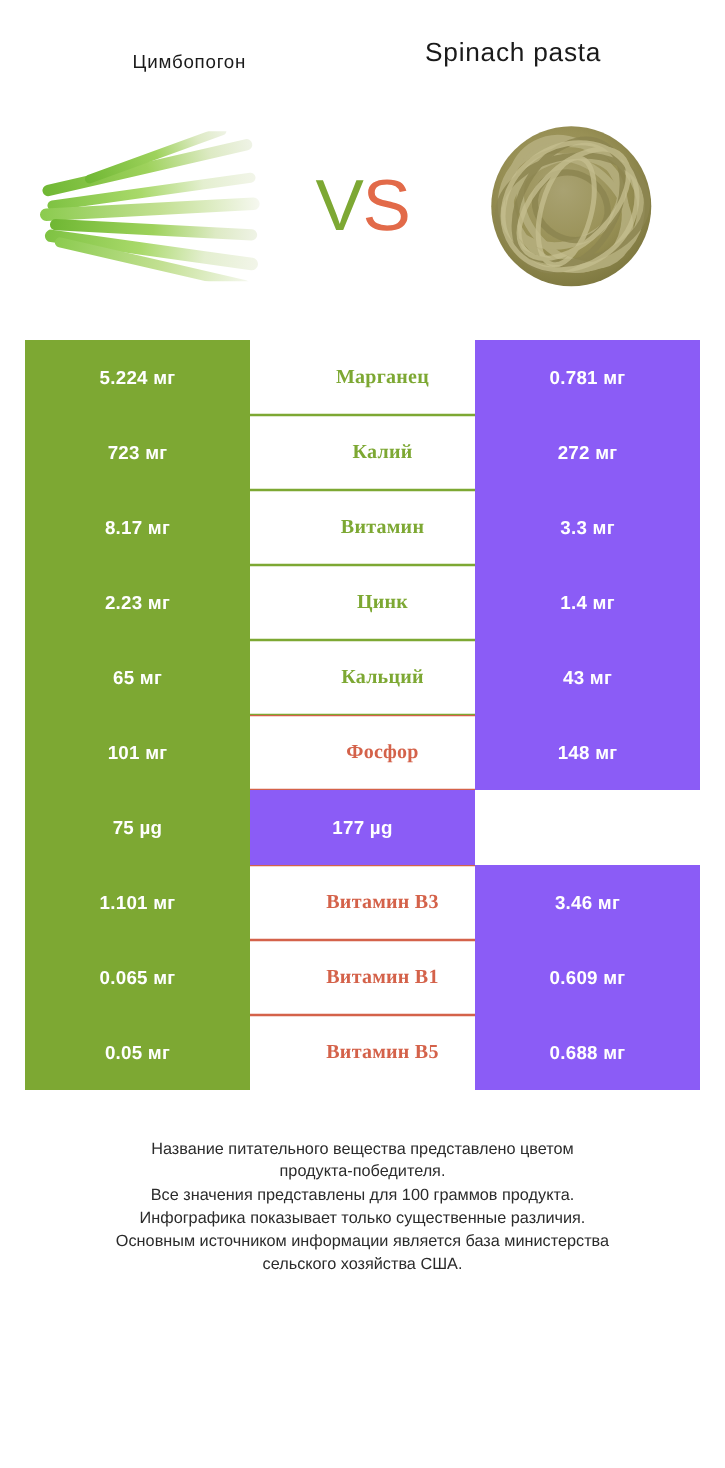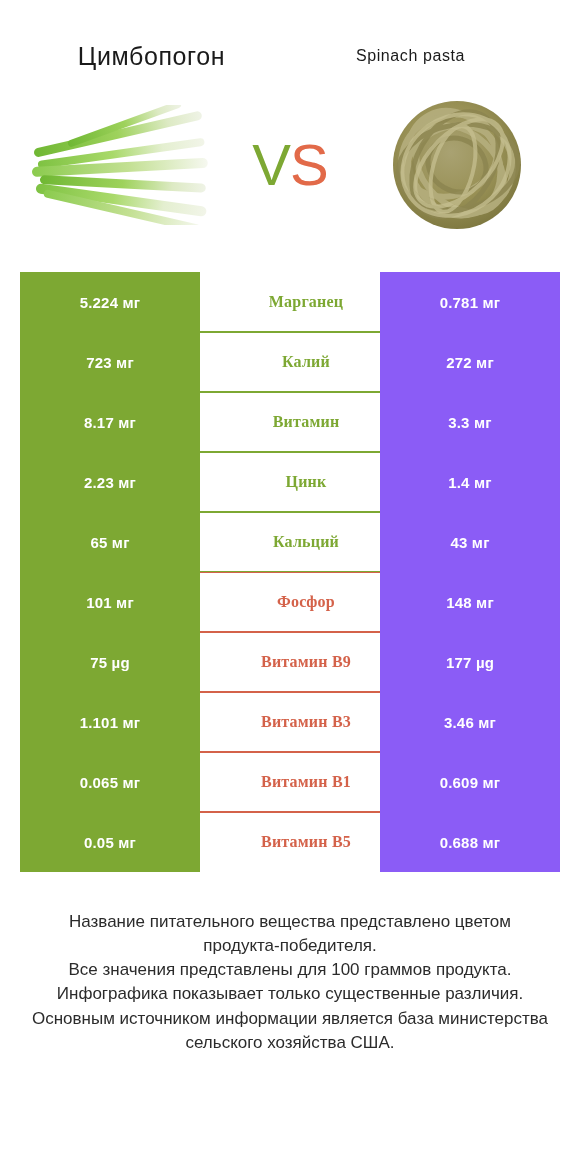--- a/index.html
+++ b/index.html
@@ -32,7 +32,7 @@
     letter-spacing: 0.6px;
   }
   .title-left {
-    font-size: 25px;
+    font-size: 15px;
     padding-top: 10px;
   }
   .title-right {

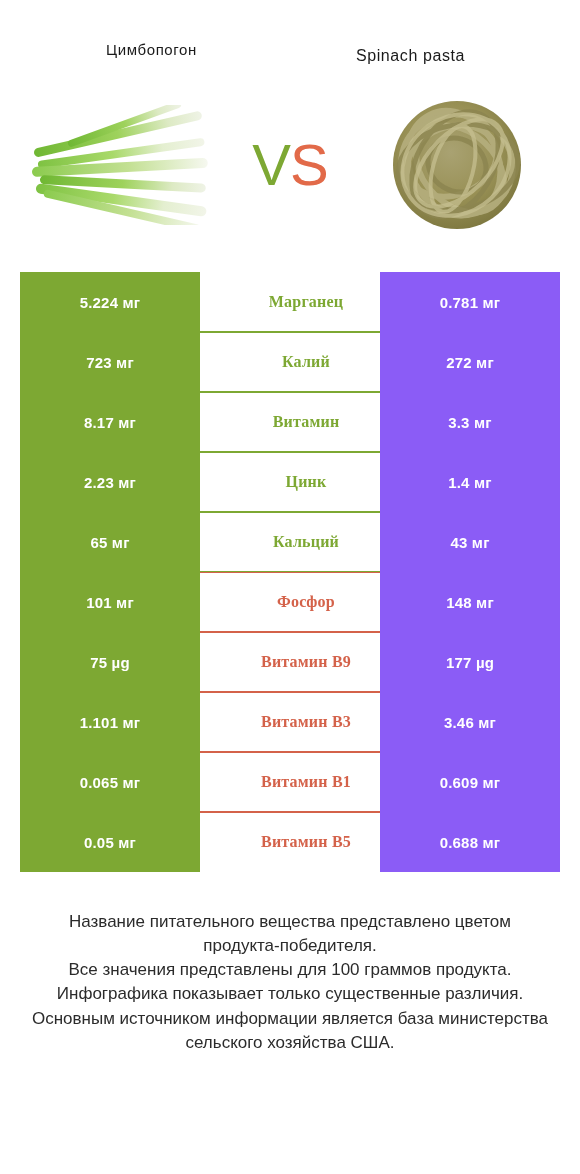--- a/index.html
+++ b/index.html
@@ -36,9 +36,8 @@
     padding-top: 10px;
   }
   .title-right {
-    font-size: 16px;
+    font-size: 21px;
     padding-right: 18px;
-    margin-top: 16px;
   }
 
   

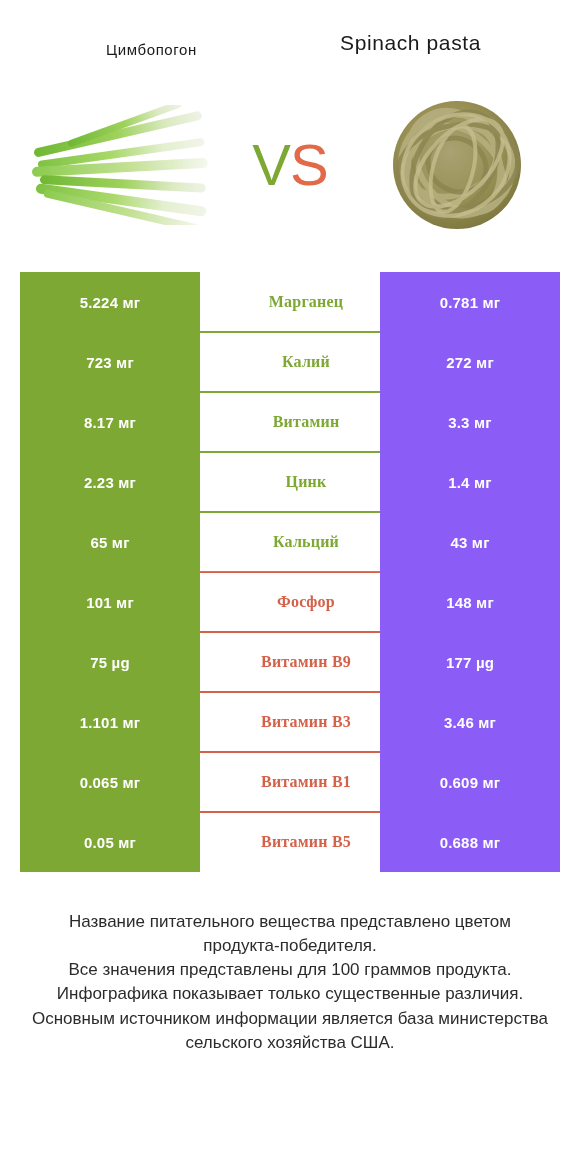--- a/index.html
+++ b/index.html
@@ -247,7 +247,6 @@
     </div>
     <div class="row">
       <div class="cell cell-left">75 µg</div>
-      <div class="cell cell-mid win-right">Витамин B9</div>
       <div class="cell cell-right">177 µg</div>
     </div>
     <div class="row">

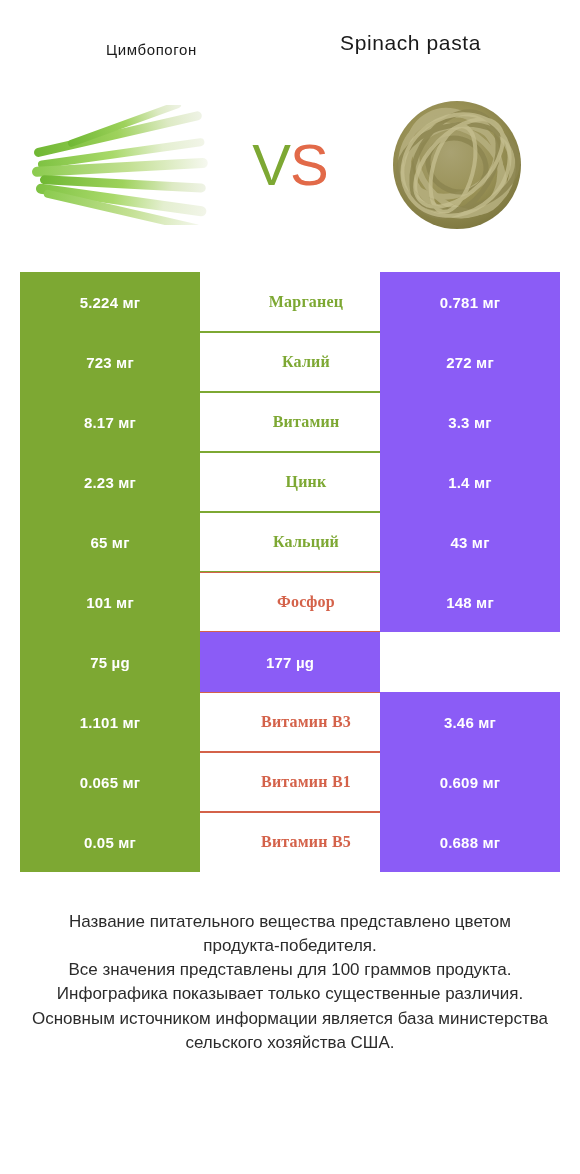--- a/index.html
+++ b/index.html
@@ -125,7 +125,7 @@
     margin-top: 38px;
     padding: 0 24px;
     text-align: center;
-    font-size: 17px;
+    font-size: 13px;
     line-height: 1.42;
     color: #2b2b2b;
   }

